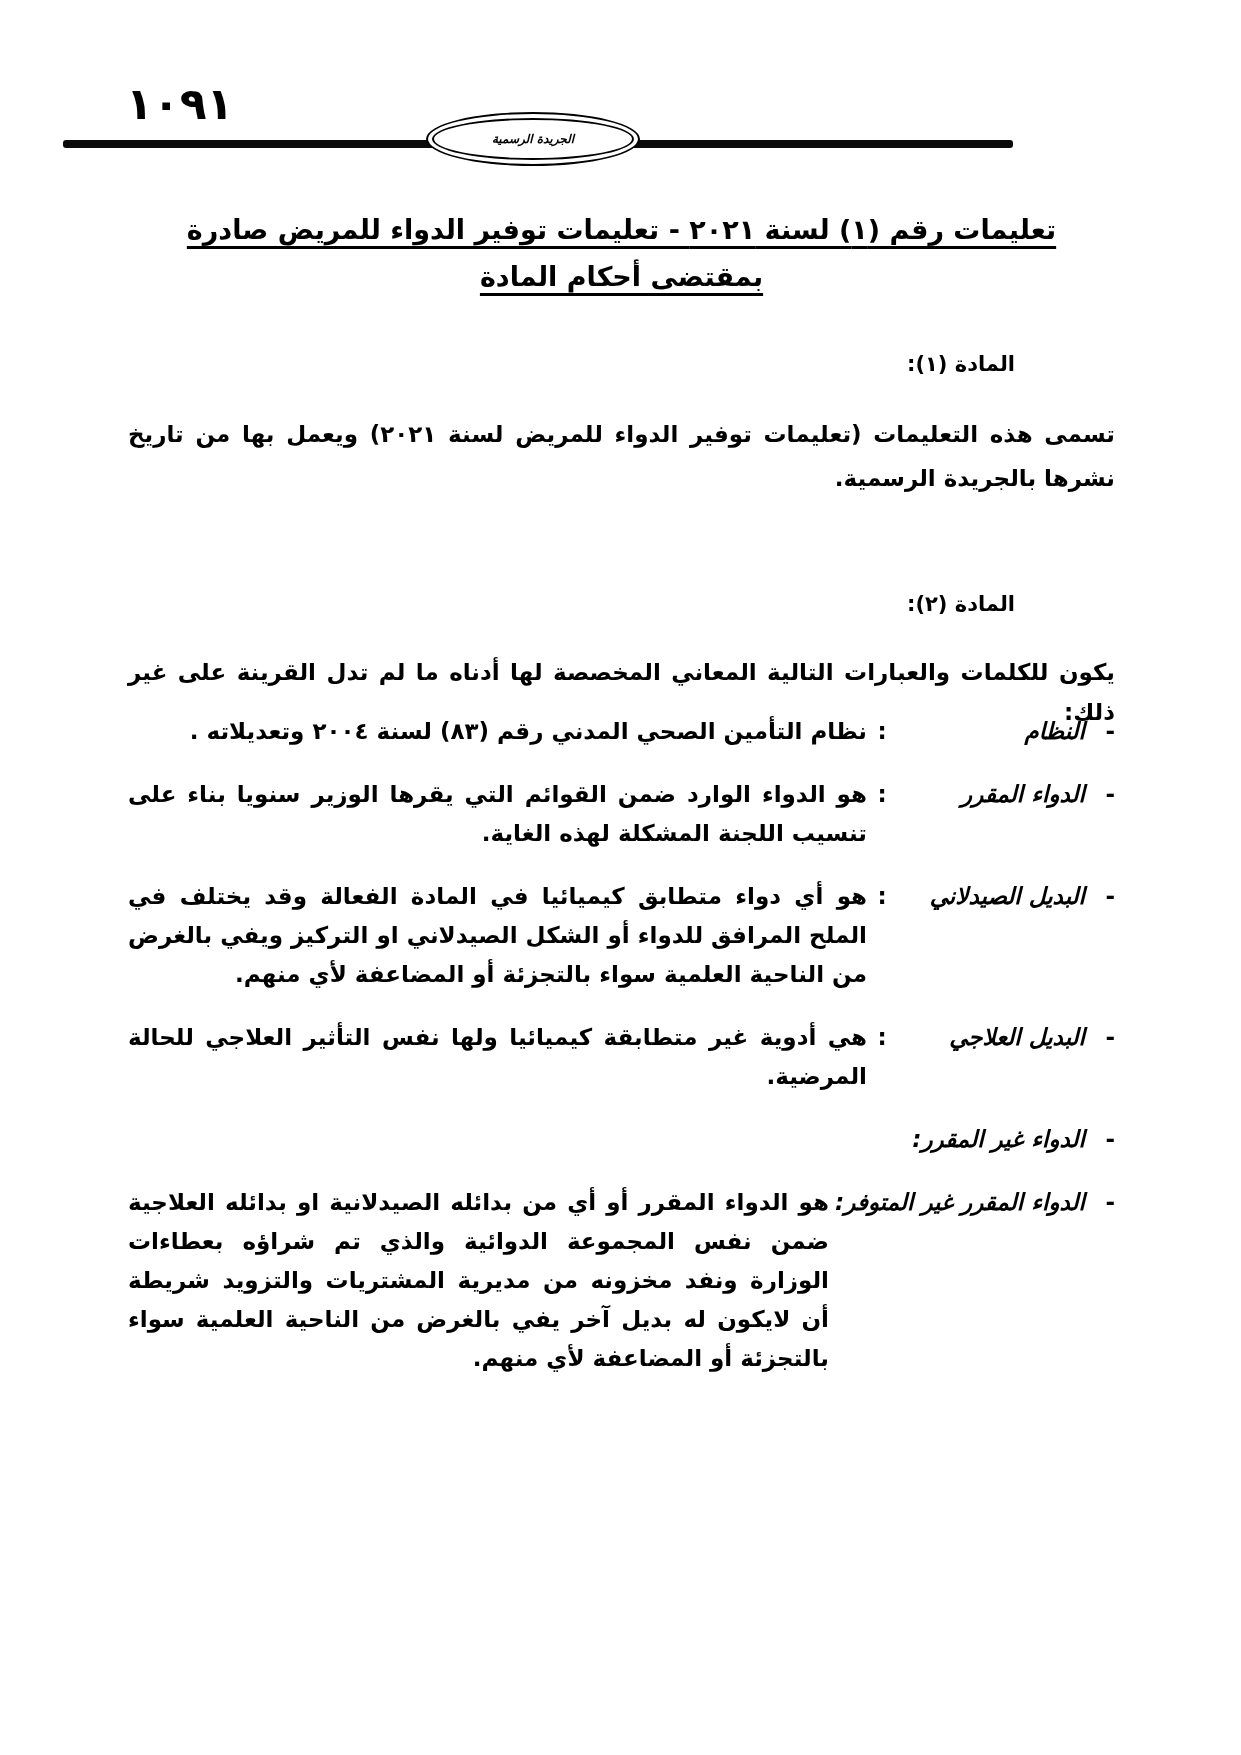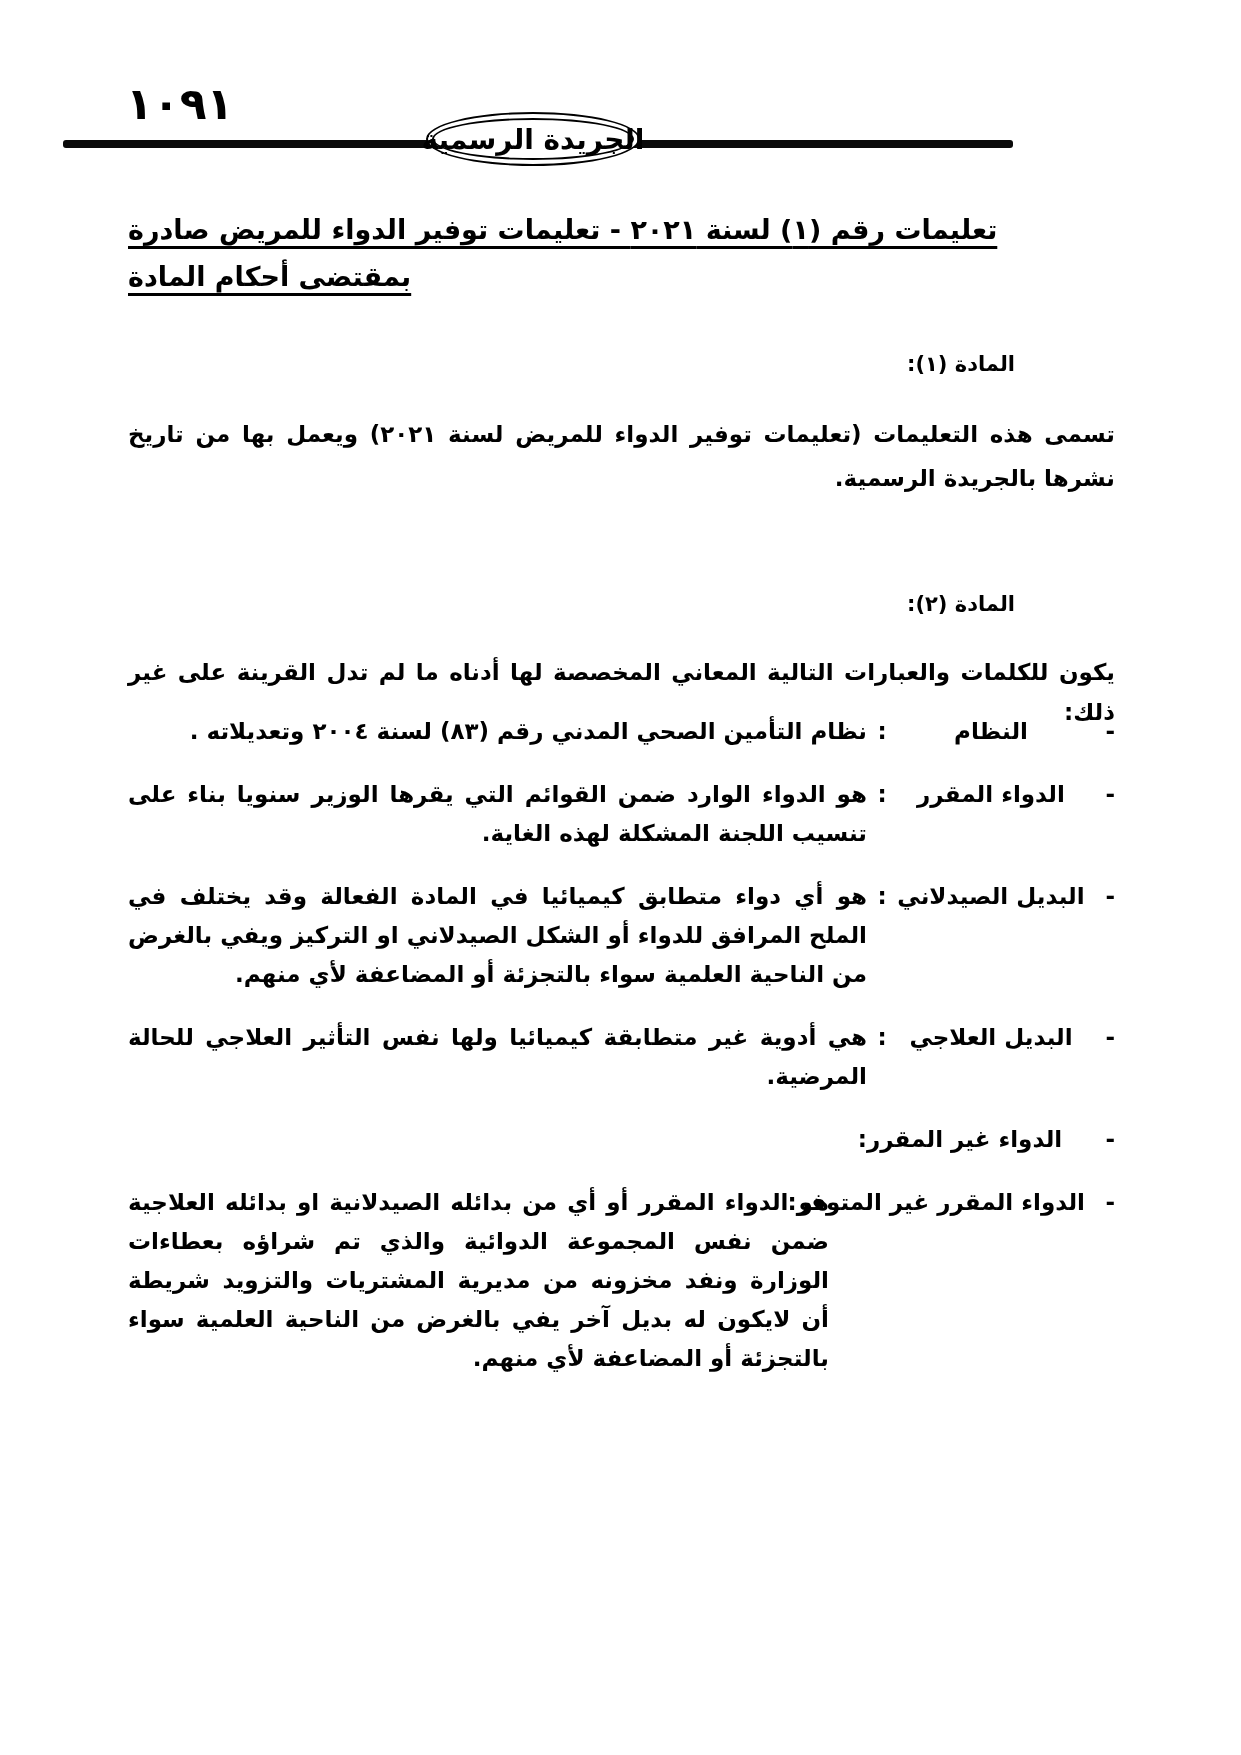--- a/index.html
+++ b/index.html
@@ -63,9 +63,10 @@
     justify-content: center;
   }
   .banner-text {
-    font-size: 28px;
+    font-size: 12px;
     font-weight: bold;
     white-space: nowrap;
+    font-style: italic;
   }
 
   

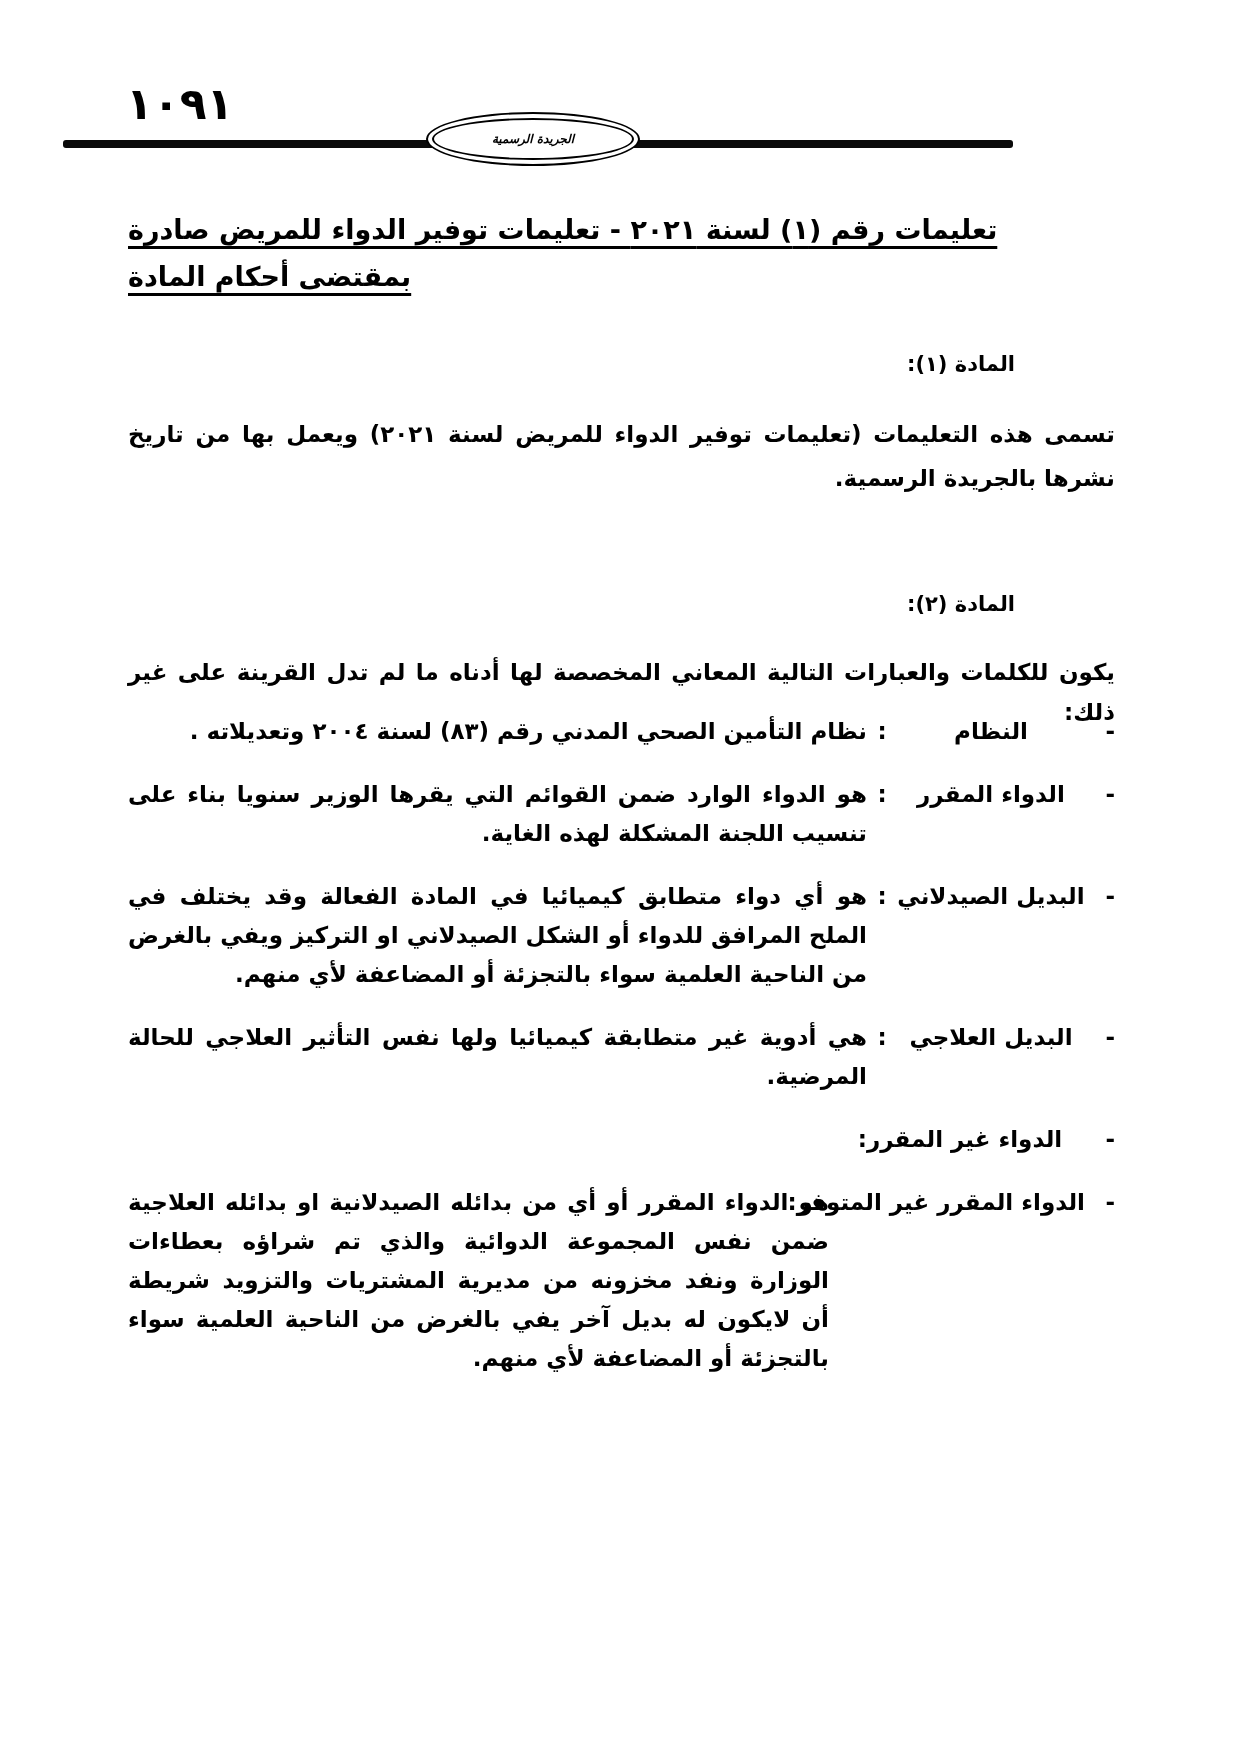--- a/index.html
+++ b/index.html
@@ -83,7 +83,7 @@
     top: 206px;
     right: 0;
     width: 100%;
-    text-align: left;
+    text-align: center;
     font-size: 27px;
     line-height: 47px;
   }

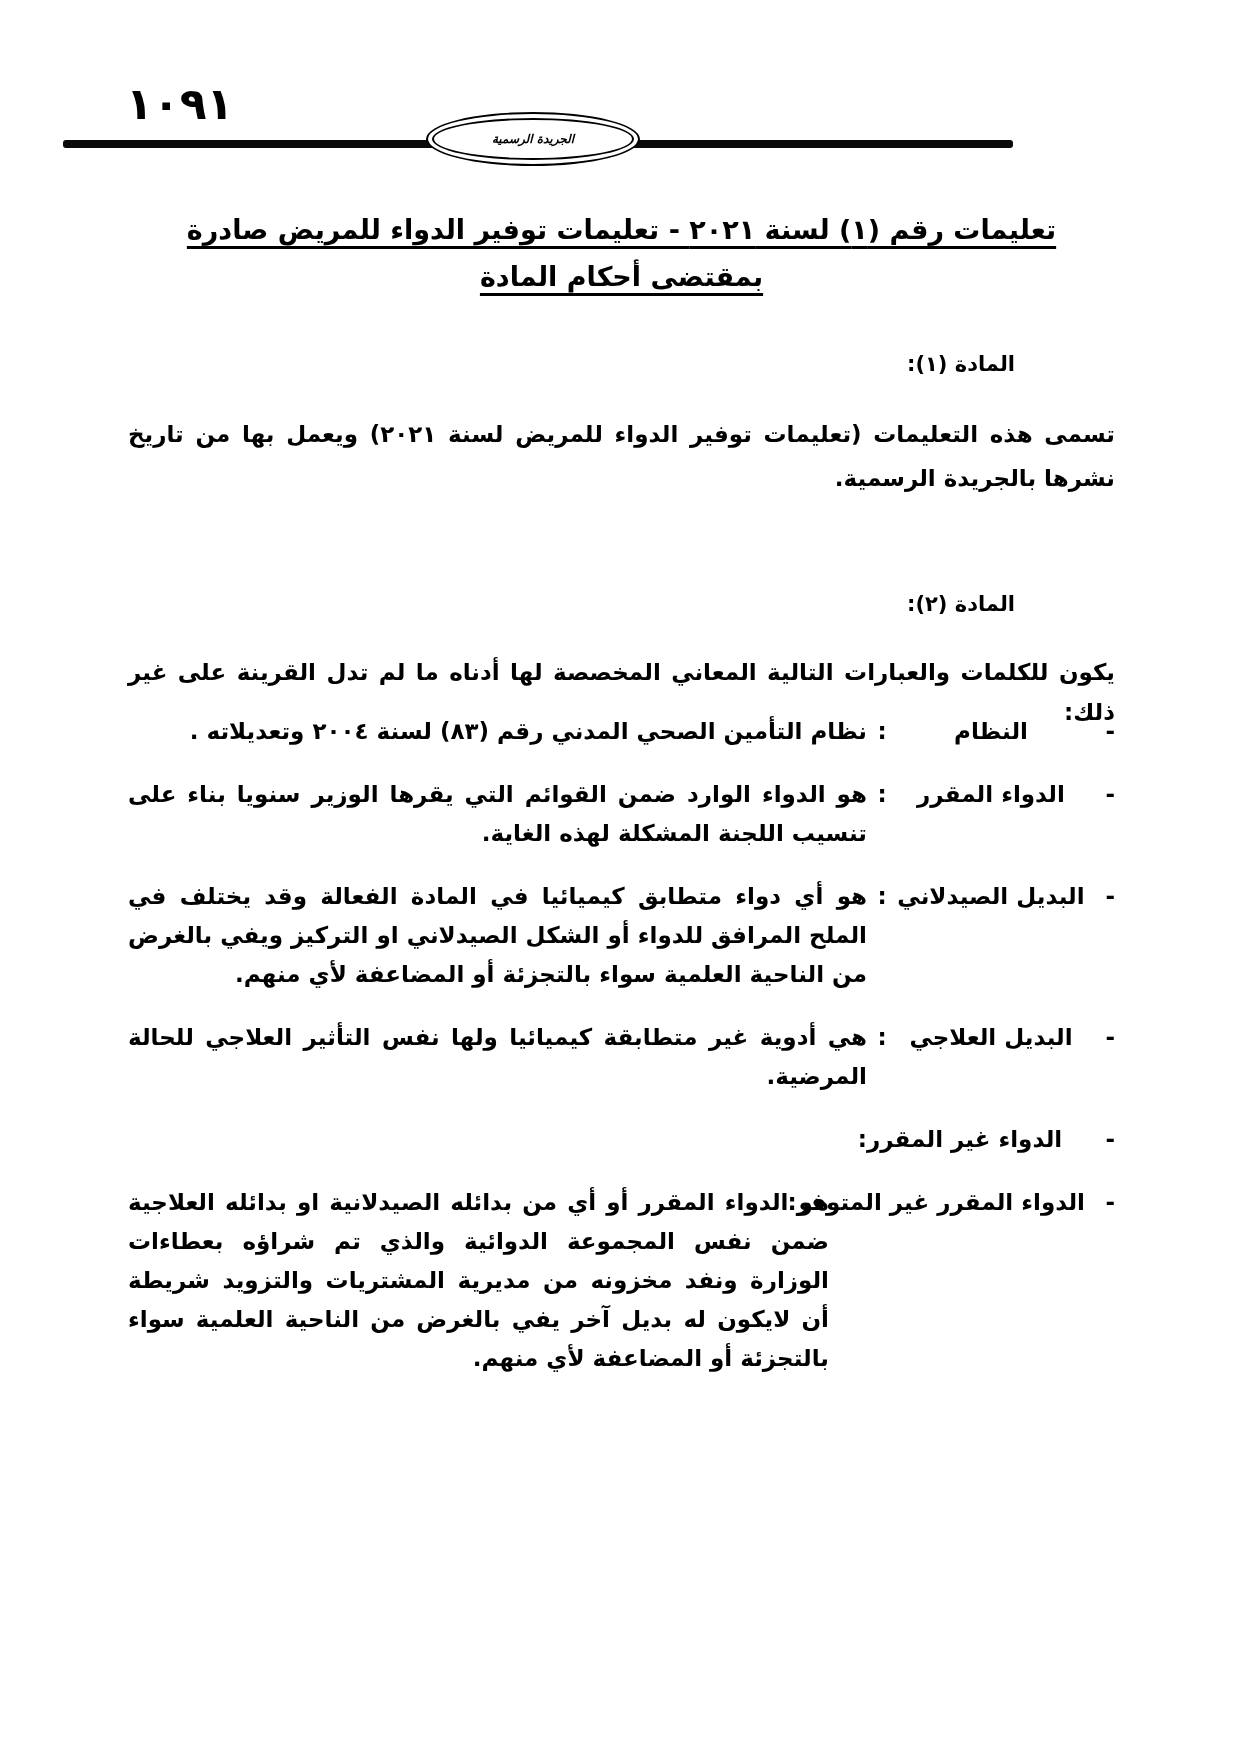--- a/index.html
+++ b/index.html
@@ -145,8 +145,9 @@
     text-align: right;
   }
   .def-term {
-    text-align: center;
+    text-align: right;
     white-space: nowrap;
+    font-style: italic;
   }
   .def-sep {
     text-align: center;

